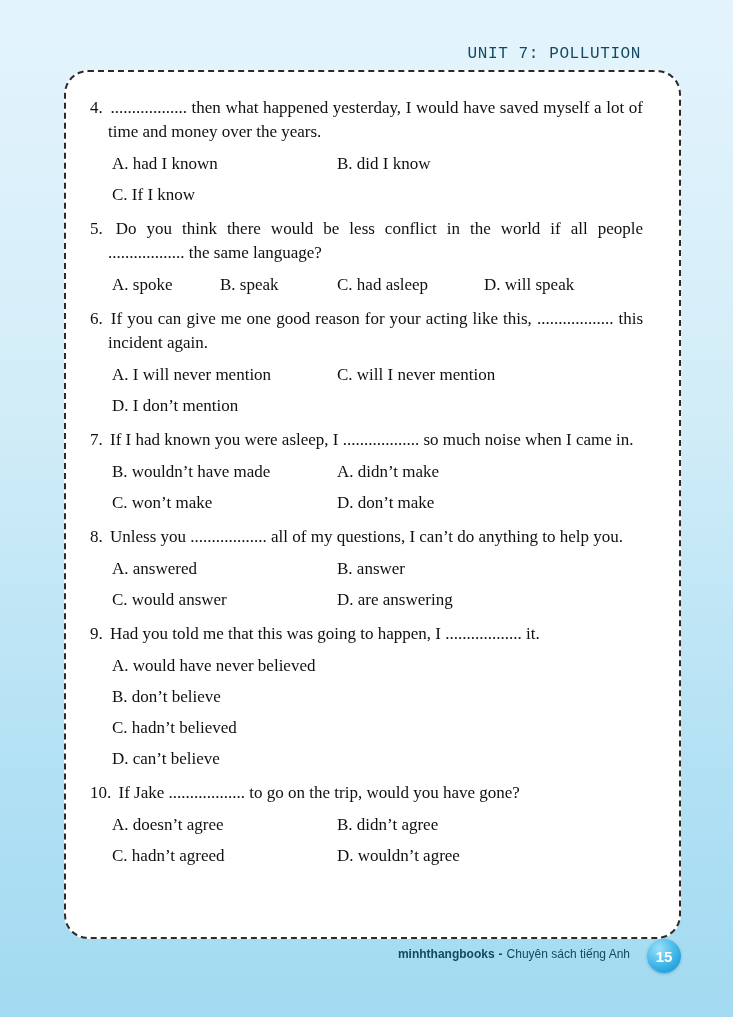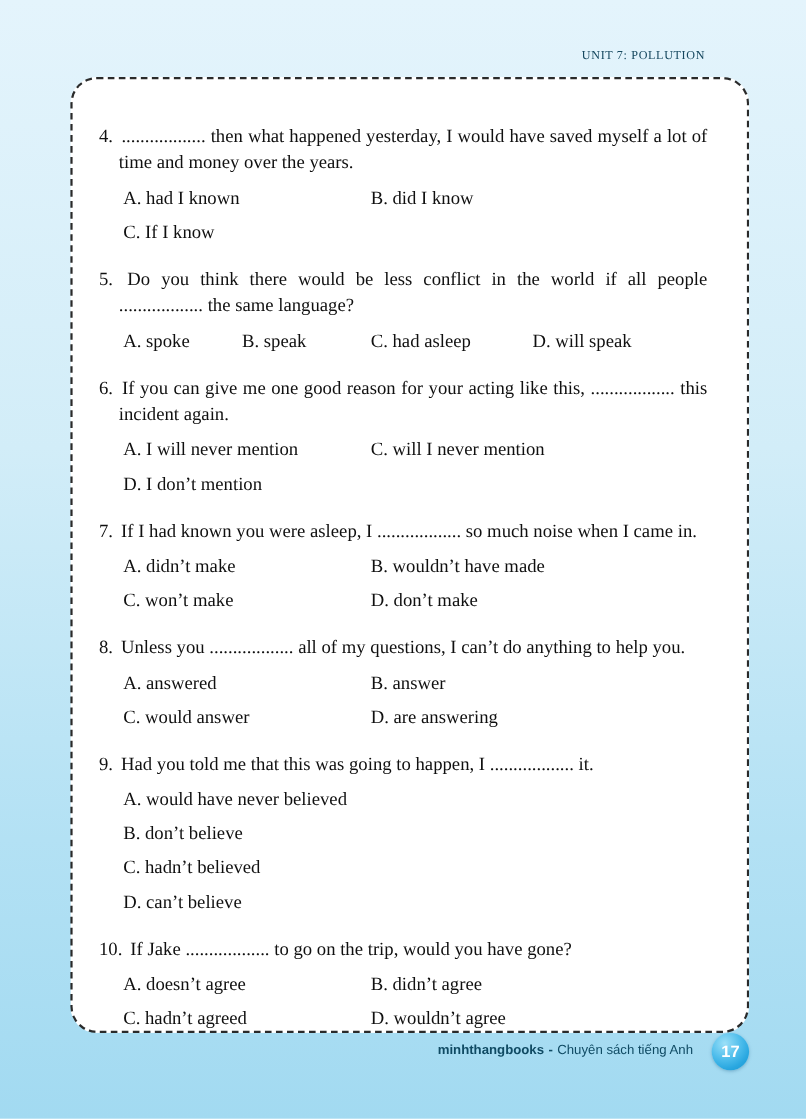--- a/index.html
+++ b/index.html
@@ -17,8 +17,8 @@
     position: absolute;
     top: 45px;
     right: 92px;
-    font-family: Liberation Serif, serif;
-    font-size: 11px;
+    font-family: Liberation Mono, monospace;
+    font-size: 16px;
     letter-spacing: 0.6px;
     color: #16485f;
   }

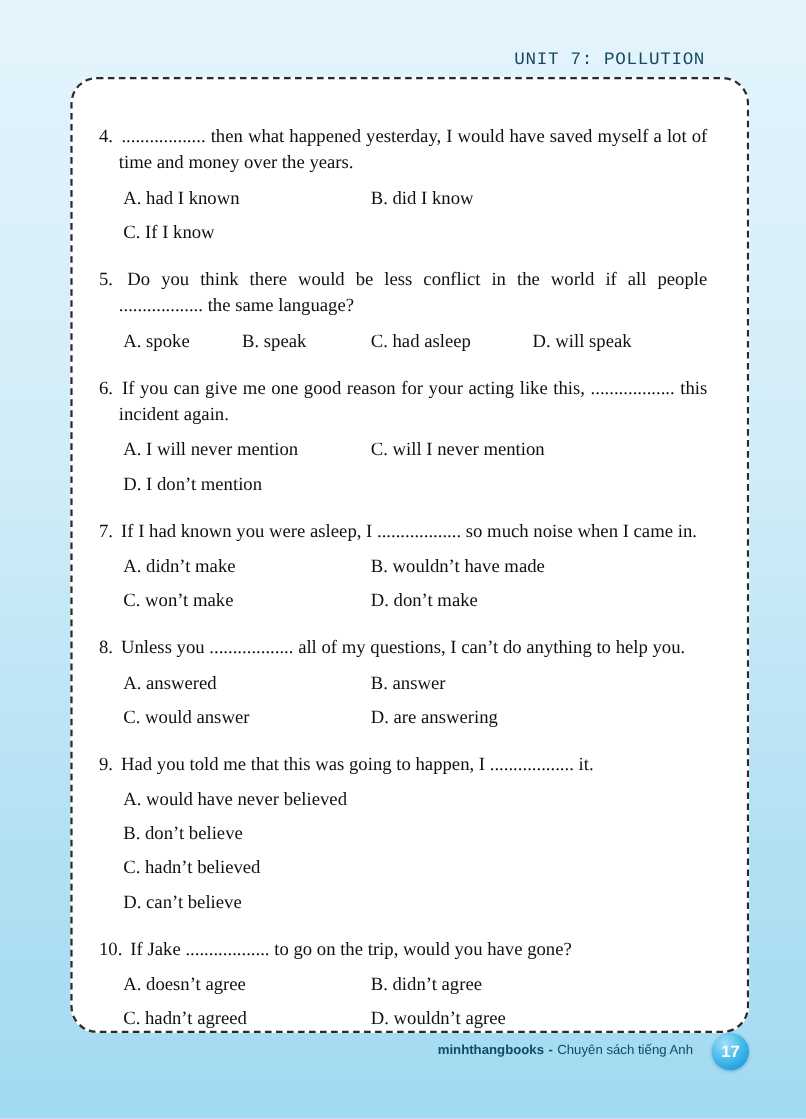--- a/index.html
+++ b/index.html
@@ -39,7 +39,7 @@
   .question { margin-bottom: 7px; }
 
   .q-text {
-    margin: 16px 0 4px 0;
+    margin: 0 0 4px 0;
     font-size: 17px;
     line-height: 24px;
     color: #101010;

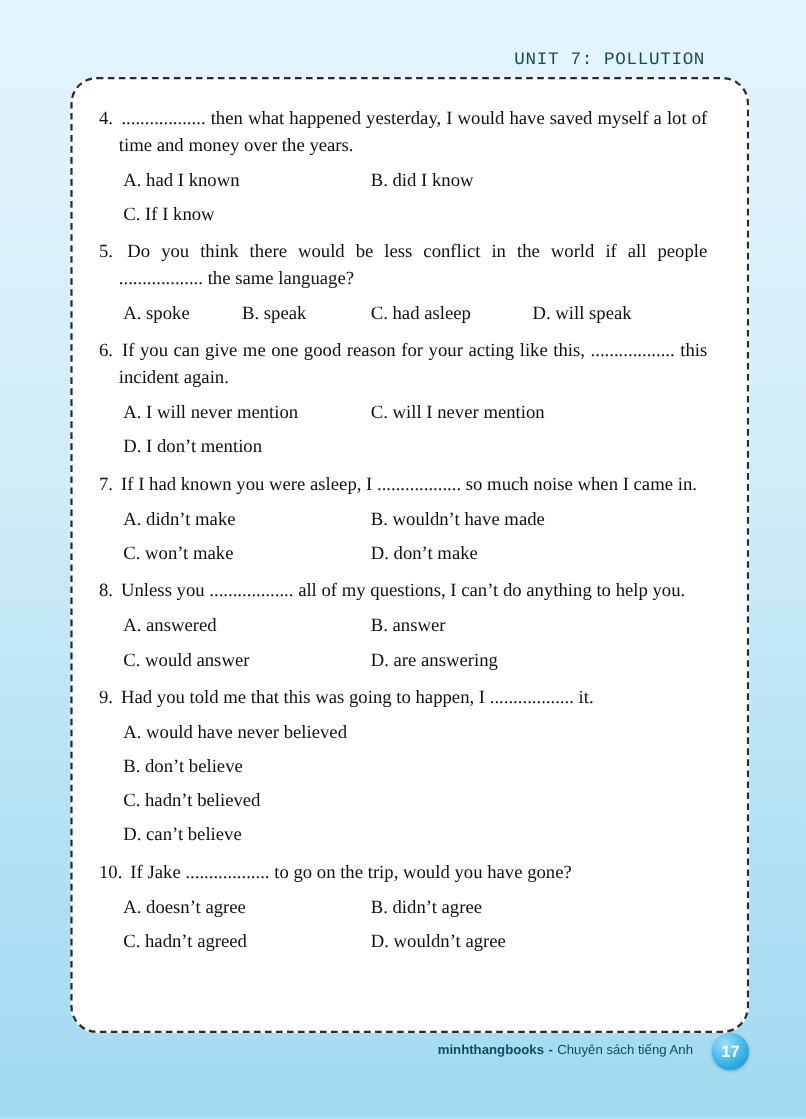--- a/index.html
+++ b/index.html
@@ -129,8 +129,8 @@
   <div class="question">
     <p class="q-text"><span class="q-num">7. </span><span class="q-body">If I had known you were asleep, I .................. so much noise when I came in.</span></p>
     <div class="options two-col">
+            <span class="option">B. wouldn’t have made</span>
             <span class="option">A. didn’t make</span>
-            <span class="option">B. wouldn’t have made</span>
             <span class="option">C. won’t make</span>
             <span class="option">D. don’t make</span>
           </div>

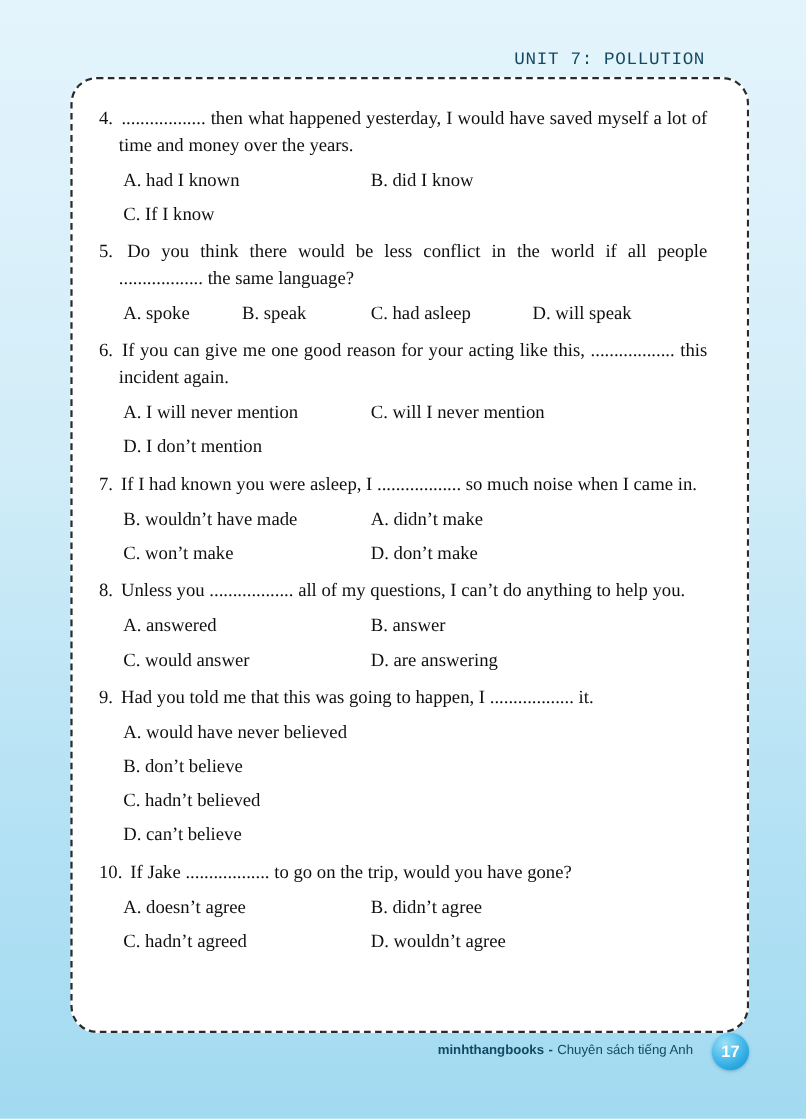--- a/index.html
+++ b/index.html
@@ -173,7 +173,7 @@
   </div>
 
   <div class="page-badge">
-    <span>17</span>
+    <span>15</span>
   </div>
 
 </div>

